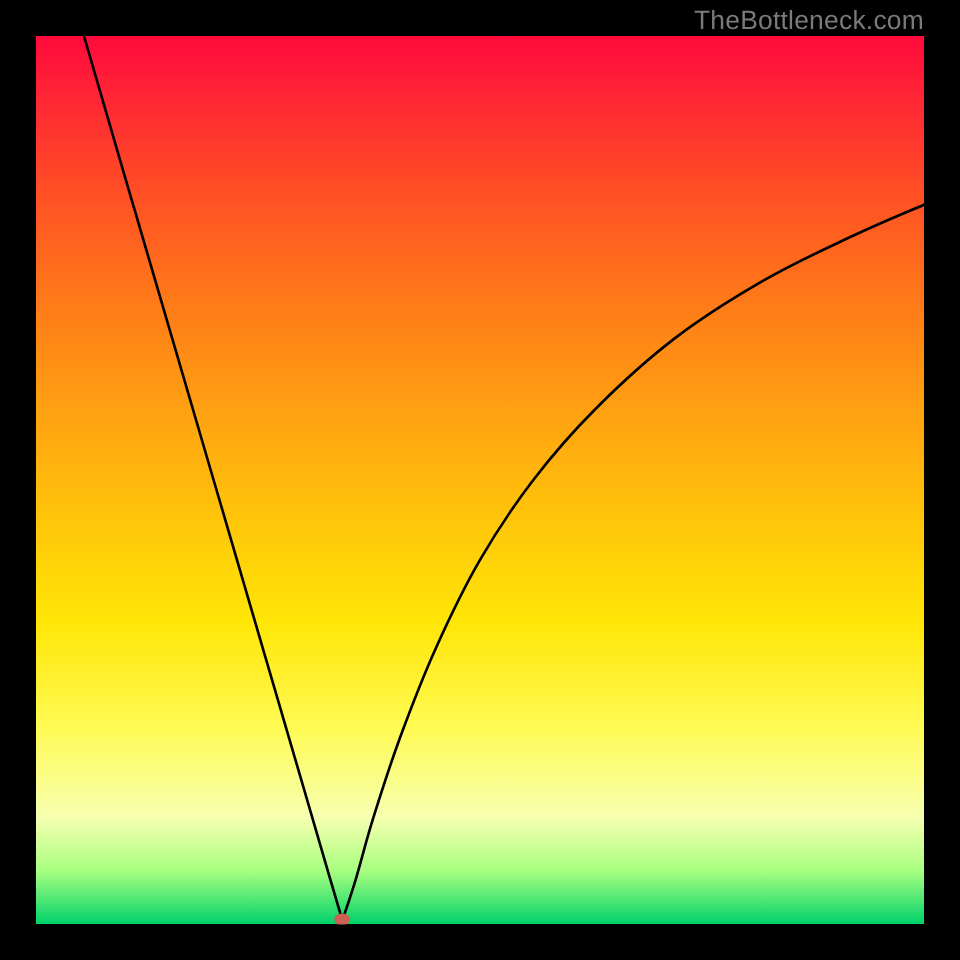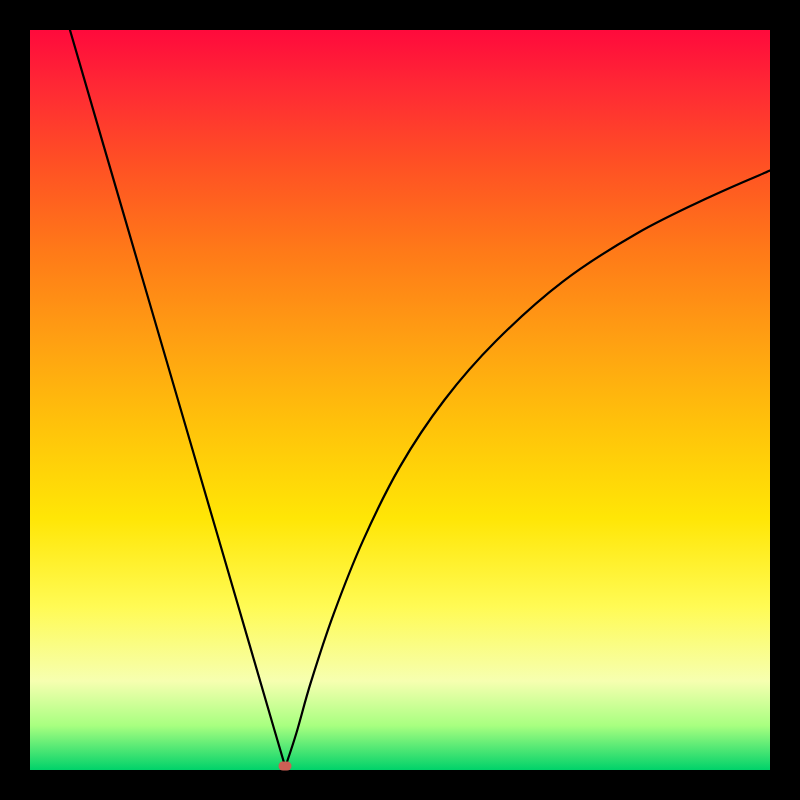--- a/index.html
+++ b/index.html
@@ -73,6 +73,7 @@
     </svg>
     <div class="marker" id="marker" style="left: 255.3px; top: 735.56px;"></div>
   </div>
+  <div class="watermark">TheBottleneck.com</div>
 </div>
 
 </body></html>

